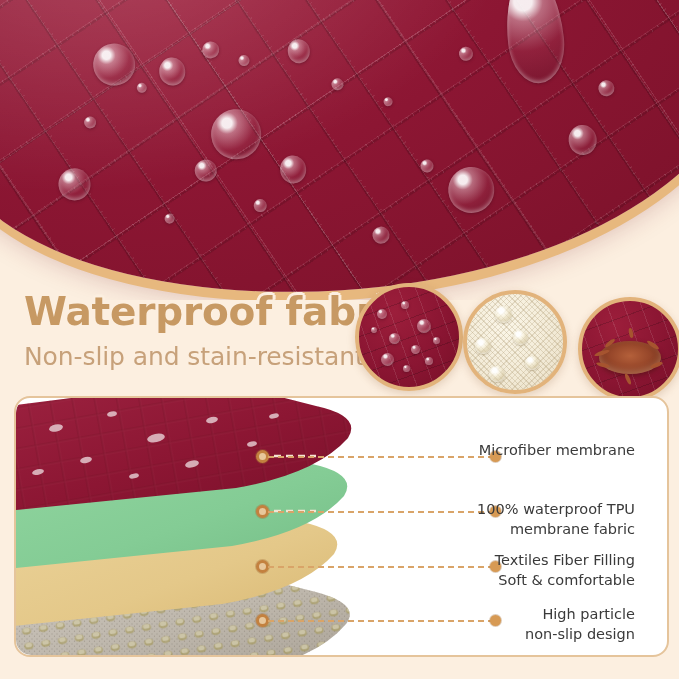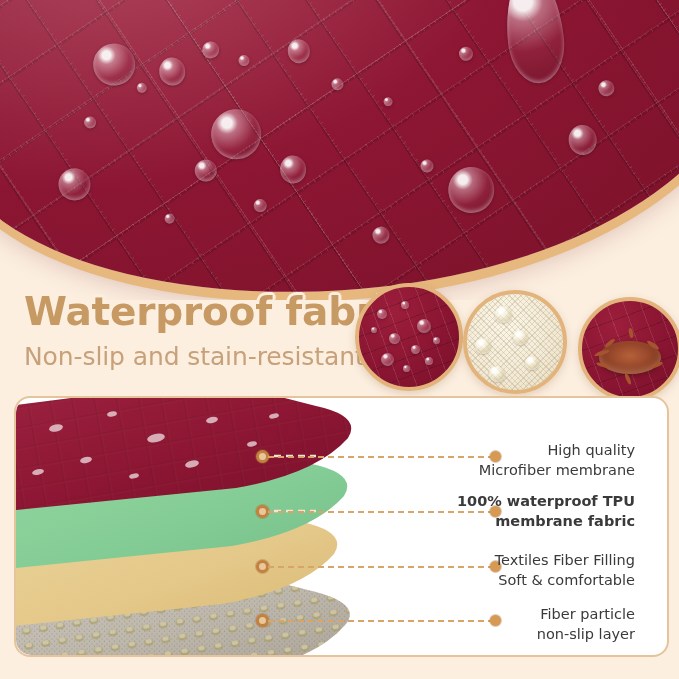--- a/index.html
+++ b/index.html
@@ -298,7 +298,6 @@
     <div class="dot" style="left:474px;top:217px;"></div>
 
     <div class="lbl" style="top:42px;">
-      <div>High quality</div>
       <div>Microfiber membrane</div>
     </div>
     <div class="lbl" style="top:93px;font-weight:bold;">

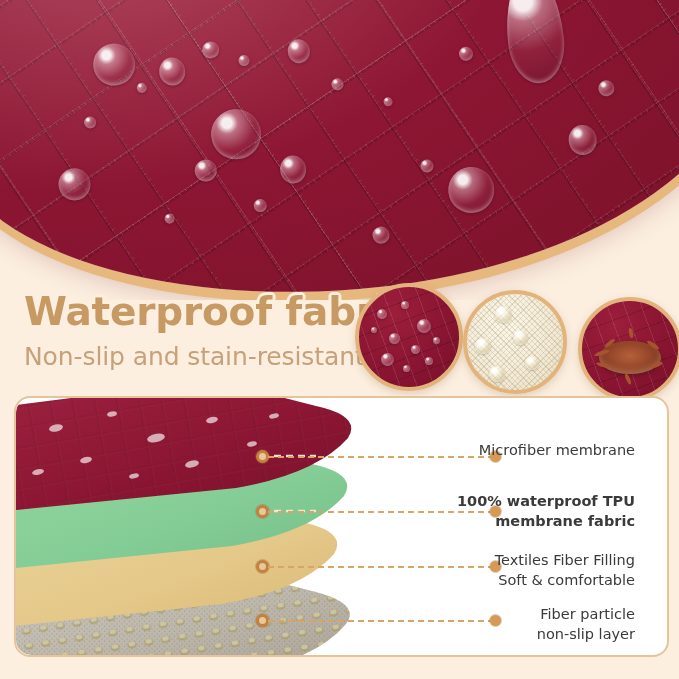--- a/index.html
+++ b/index.html
@@ -300,7 +300,7 @@
     <div class="lbl" style="top:42px;">
       <div>Microfiber membrane</div>
     </div>
-    <div class="lbl" style="top:93px;font-weight:bold;">
+    <div class="lbl" style="top:101px;">
       <div>100% waterproof TPU</div>
       <div>membrane fabric</div>
     </div>

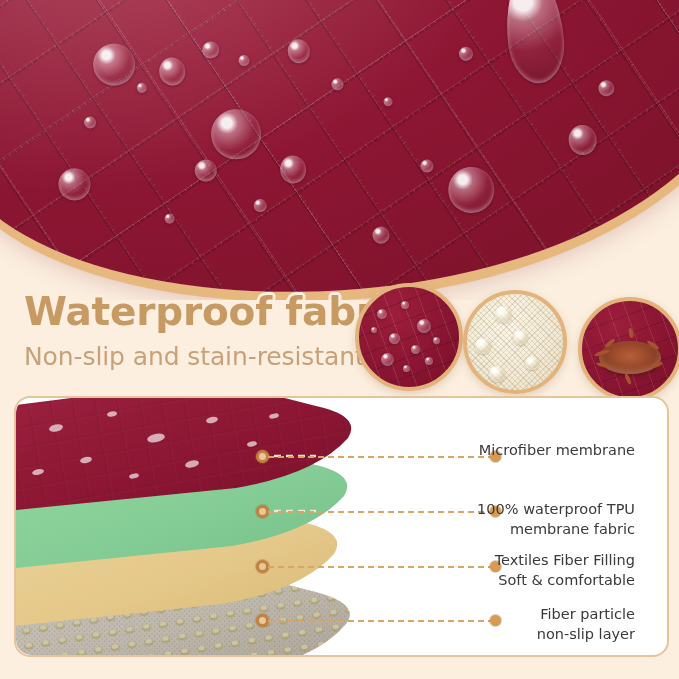--- a/index.html
+++ b/index.html
@@ -309,7 +309,7 @@
       <div>Soft &amp; comfortable</div>
     </div>
     <div class="lbl" style="top:206px;">
-      <div>Fiber particle</div>
+      <div>High particle</div>
       <div>non-slip layer</div>
     </div>
 

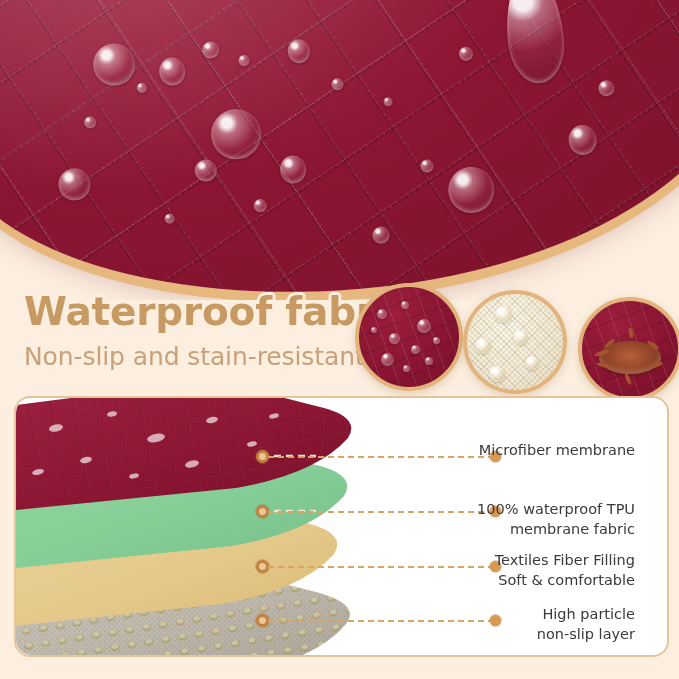--- a/index.html
+++ b/index.html
@@ -310,7 +310,7 @@
     </div>
     <div class="lbl" style="top:206px;">
       <div>High particle</div>
-      <div>non-slip layer</div>
+      <div>non-slip design</div>
     </div>
 
   </div>

